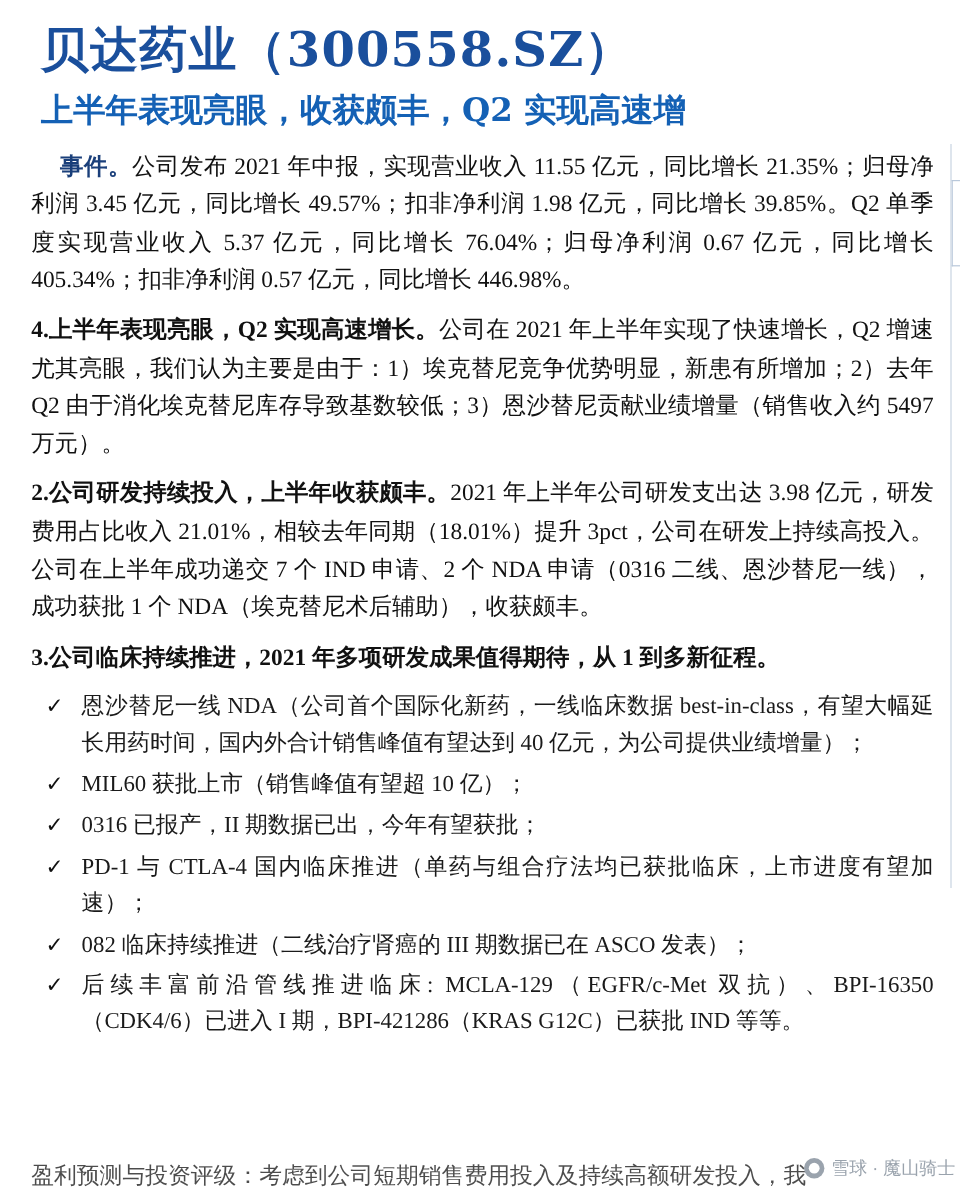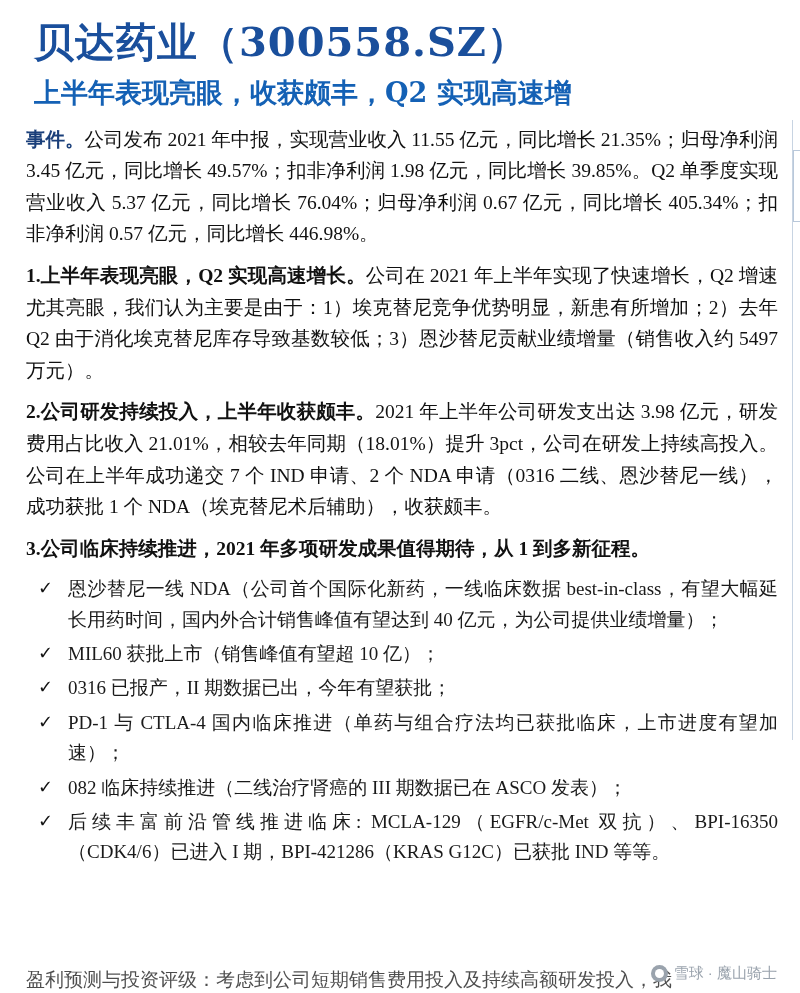--- a/index.html
+++ b/index.html
@@ -73,6 +73,7 @@
   .para-lead {
     font-weight: bold;
     color: #1a3f7a;
+    margin-left: 24px;
   }
   .viewpoint {
     font-weight: bold;

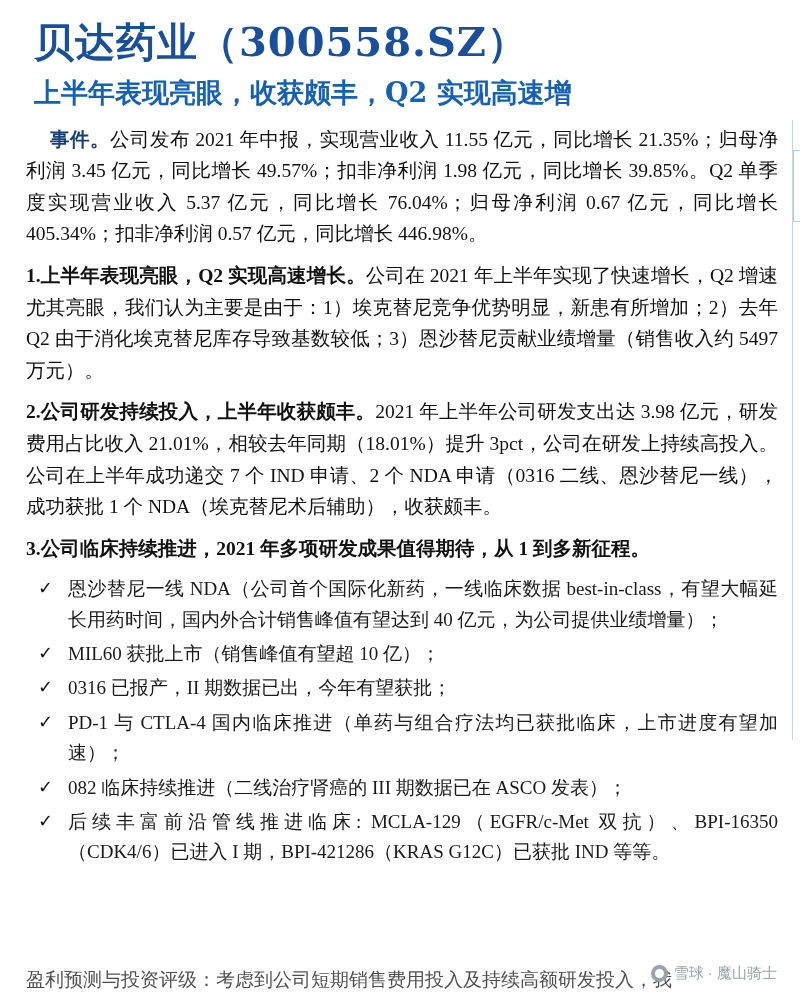--- a/index.html
+++ b/index.html
@@ -172,7 +172,7 @@
 
 
   <p class="body-text">
-    <span class="num-head">1.上半年表现亮眼，Q2 实现高速增长。</span><span>公司在 2021 年上半年实现了快速增长，Q2 增速尤其亮眼，我们认为主要是由于：1）埃克替尼竞争优势明显，新患有所增加；2）去年 Q2 由于消化埃克替尼库存导致基数较低；3）恩沙替尼贡献业绩增量（销售收入约 5497 万元）。</span>
+    <span class="num-head">4.上半年表现亮眼，Q2 实现高速增长。</span><span>公司在 2021 年上半年实现了快速增长，Q2 增速尤其亮眼，我们认为主要是由于：1）埃克替尼竞争优势明显，新患有所增加；2）去年 Q2 由于消化埃克替尼库存导致基数较低；3）恩沙替尼贡献业绩增量（销售收入约 5497 万元）。</span>
   </p>
 
   <p class="body-text">

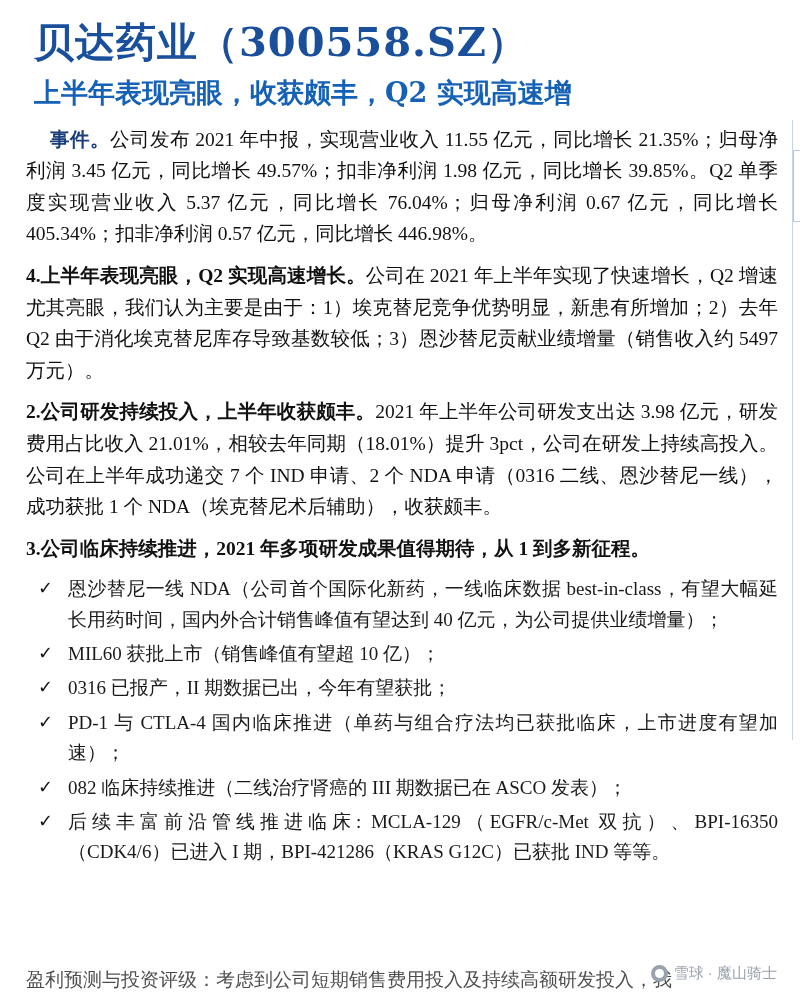--- a/index.html
+++ b/index.html
@@ -126,7 +126,7 @@
   }
   .watermark {
     position: absolute;
-    right: 23px;
+    right: 4px;
     bottom: 10px;
     display: flex;
     align-items: center;

